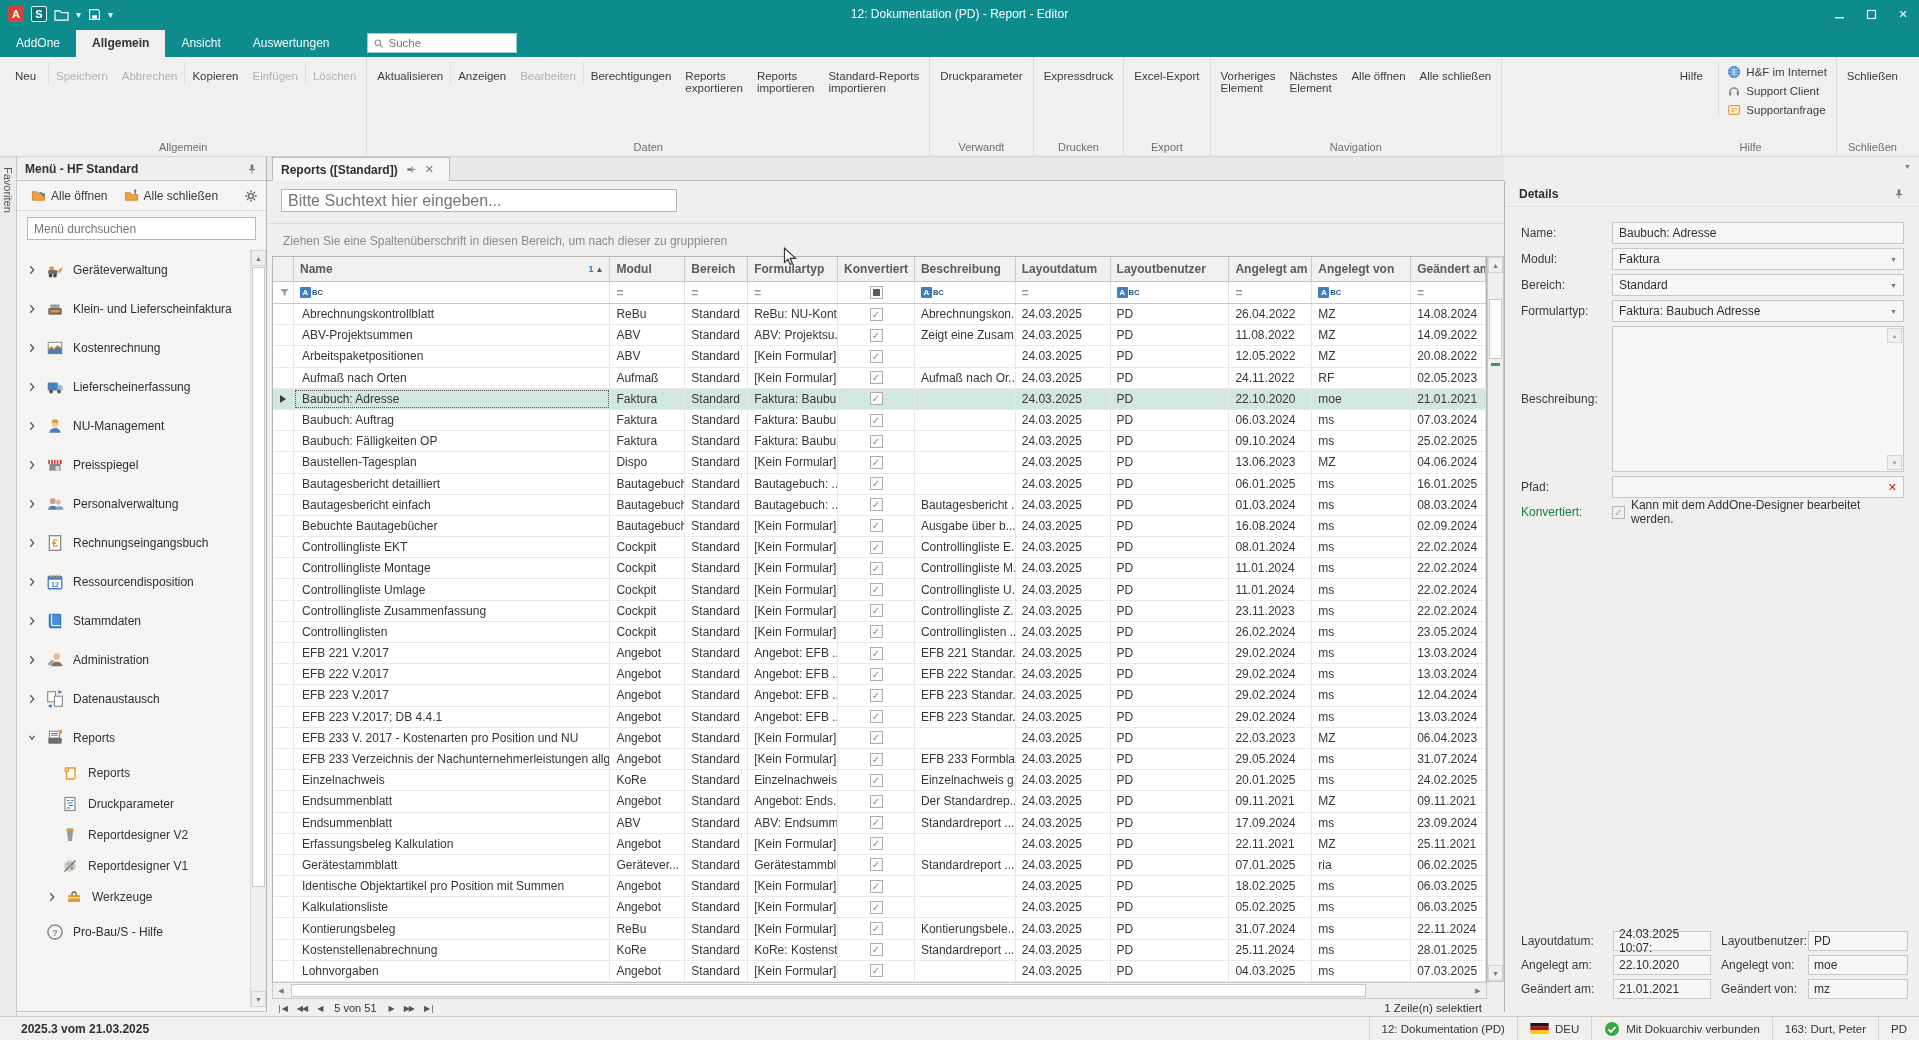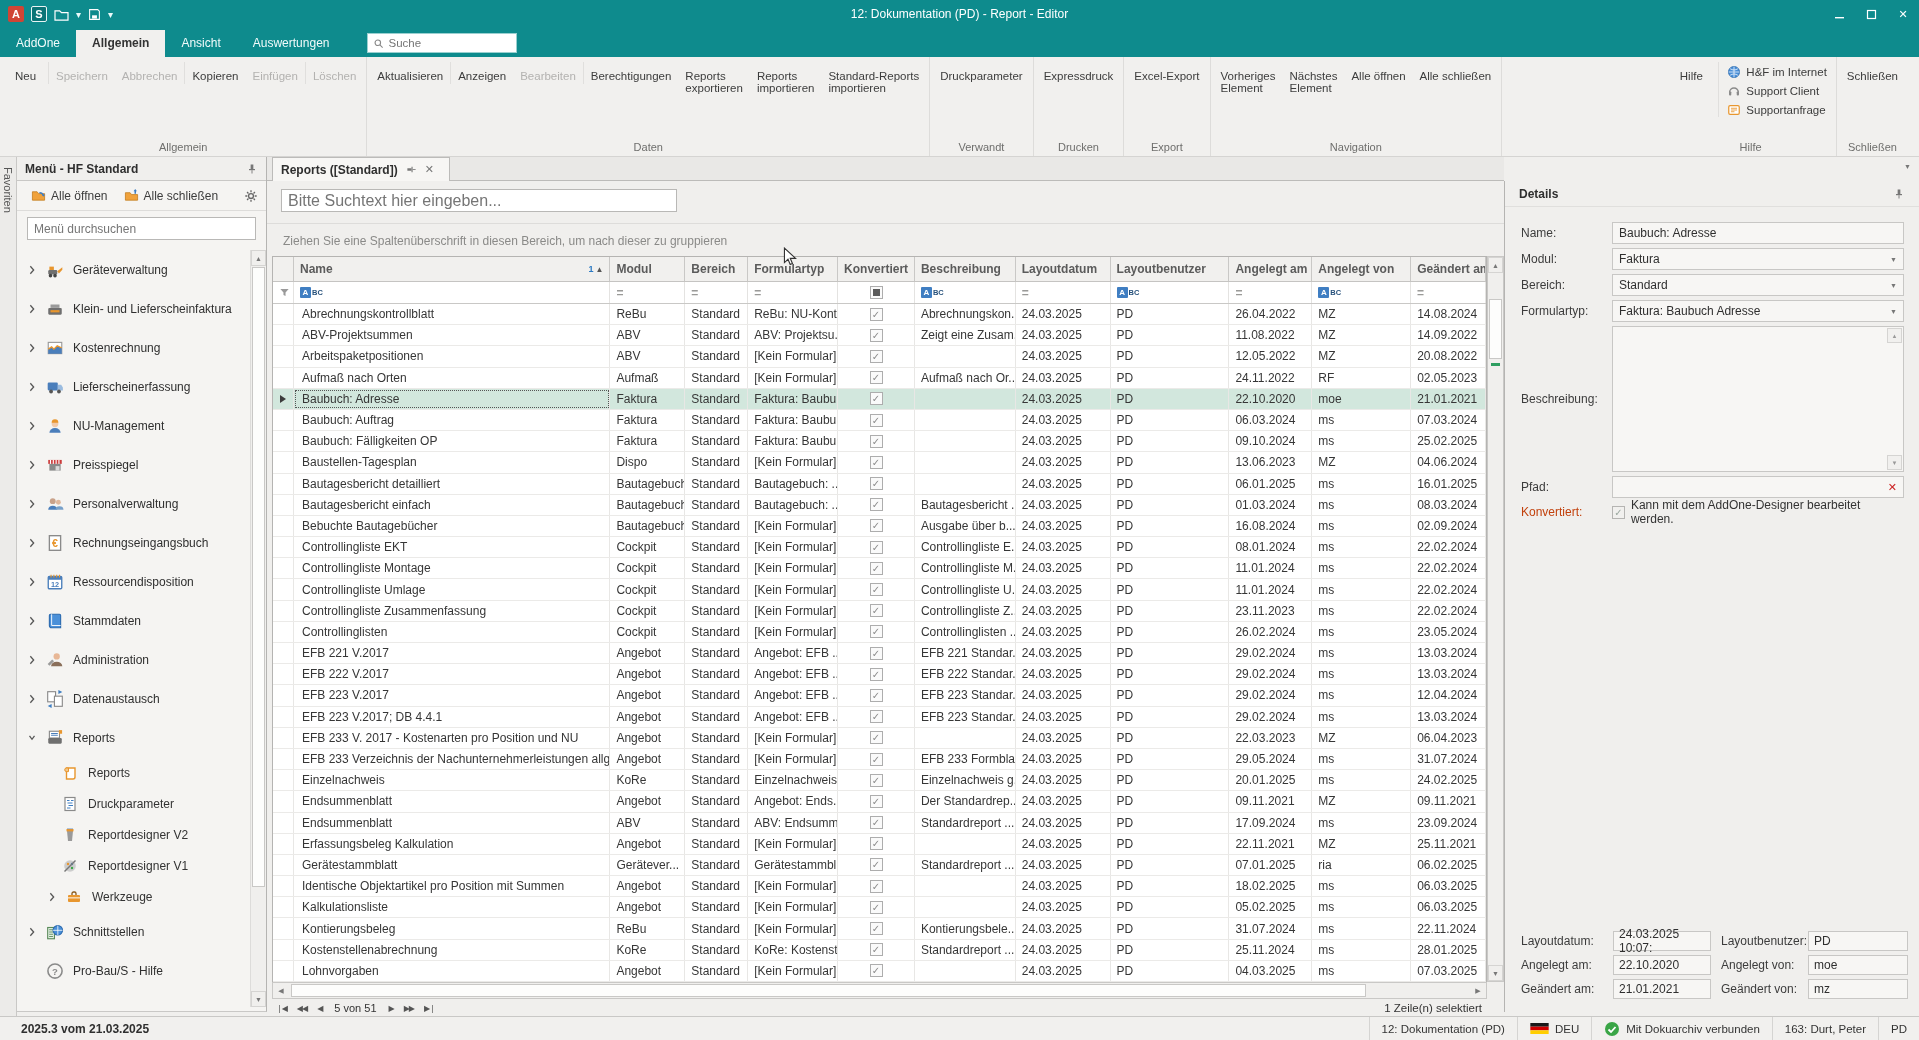--- a/index.html
+++ b/index.html
@@ -136,7 +136,7 @@
   .taarrow.up { top:1px; } .taarrow.down { bottom:1px; }
   .dfield .redx { margin-left:auto; color:#cc2222; font-weight:bold; font-size:11px; }
   .dcheckrow { display:flex; align-items:center; margin-bottom:4px; height:20px; }
-  .dcheckrow .dlabel { width:91px; color:#c2410c; flex:none; }
+  .dcheckrow .dlabel { width:91px; color:#15803d; flex:none; }
   .dchk { width:13px; height:13px; border:1px solid #b5b4b2; background:#f1f0ee; color:#9aa79f; font-size:10px; display:flex; align-items:center; justify-content:center; margin-right:6px; }
   .d-meta { position:absolute; top:750px; left:16px; right:14px; }
   .dmrow { display:flex; align-items:center; height:20px; margin-bottom:4px; }

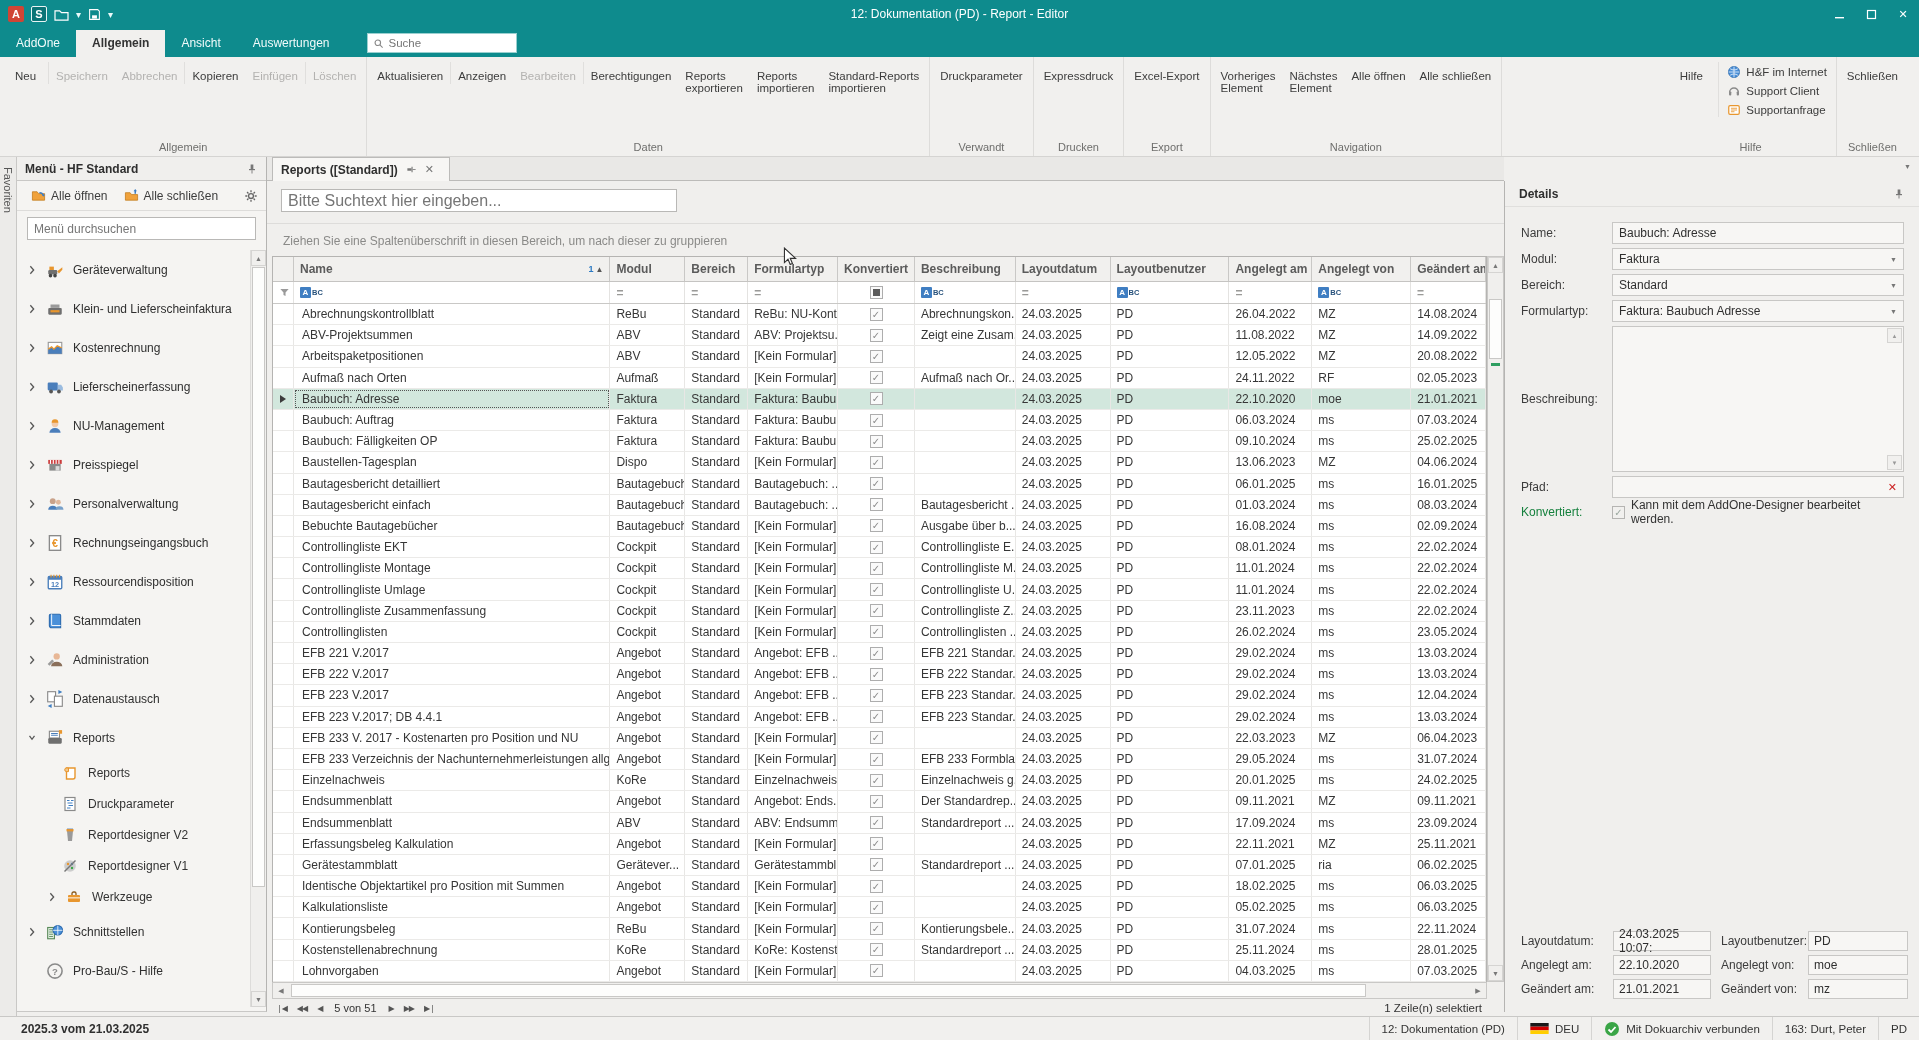--- a/index.html
+++ b/index.html
@@ -808,22 +808,6 @@
           <span class="lbl">Werkzeuge</span>
         </div>
         <div class="sp-item">
-          <span class="chev">
-            <svg width="8" height="10" viewBox="0 0 8 12">
-              <path d="M2 1.5l4 4.5-4 4.5" stroke="#555" fill="none" stroke-width="1.5"></path>
-            </svg>
-          </span>
-          <span class="iicon">
-            <svg viewBox="0 0 16 16">
-              <rect x="1.5" y="4" width="6" height="10" fill="#e4f0e4" stroke="#5a8a5a"></rect>
-              <path d="M2.8 6h3.4M2.8 8h3.4M2.8 10h3.4M2.8 12h3.4" stroke="#5a8a5a" stroke-width=".8"></path>
-              <circle cx="10.5" cy="6.5" r="4.2" fill="#4a90d9" stroke="#2c6bb0"></circle>
-              <path d="M6.3 6.5h8.4M10.5 2.3v8.4" stroke="#fff" stroke-width=".7"></path>
-            </svg>
-          </span>
-          <span class="lbl">Schnittstellen</span>
-        </div>
-        <div class="sp-item">
           <span class="chev"></span>
           <span class="iicon">
             <svg viewBox="0 0 16 16">

